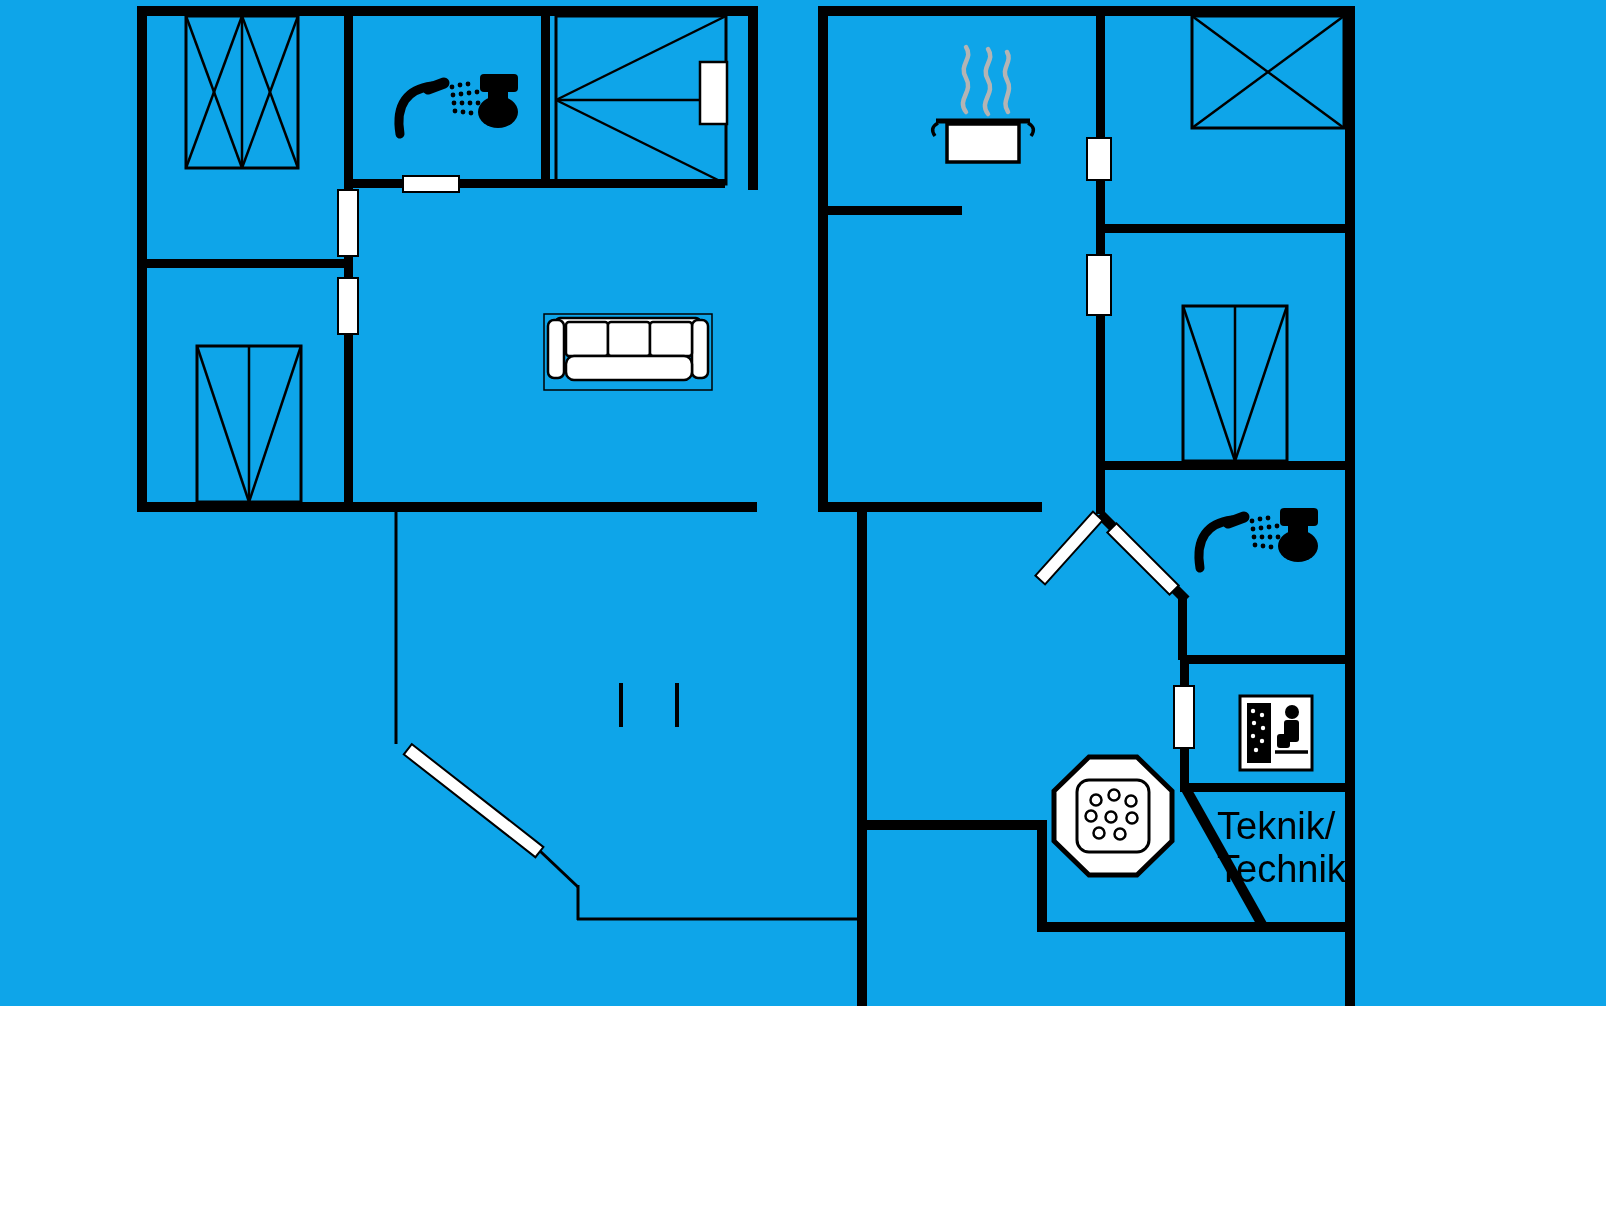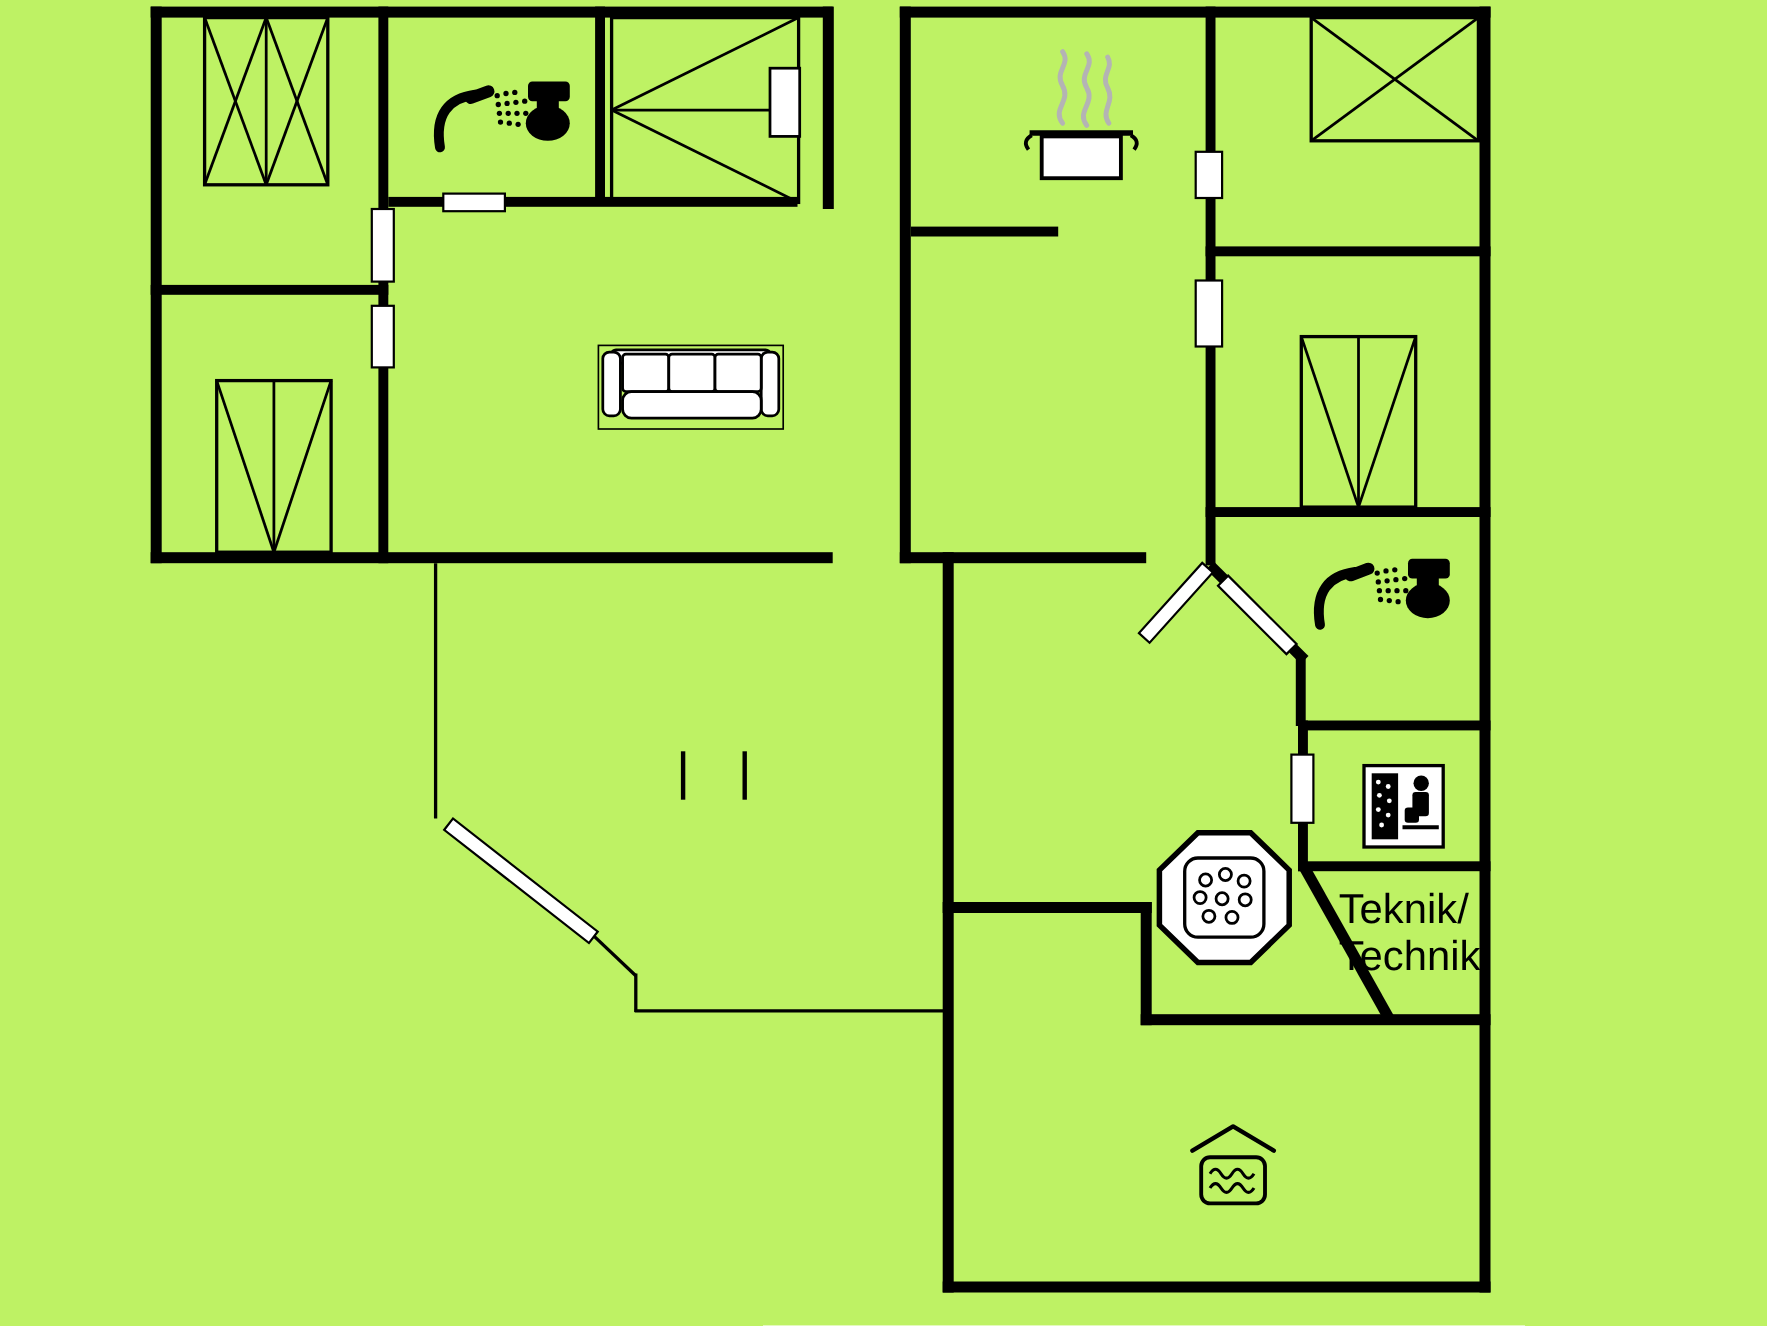--- a/index.html
+++ b/index.html
@@ -3,7 +3,7 @@
 <meta charset="utf-8">
 <style>
   html,body{margin:0;padding:0;background:#ffffff;}
-  .stage{position:relative;width:1606px;height:1205px;background:#bef264;overflow:hidden;}
+  .stage{position:relative;width:1606px;height:1006px;background:#0ea5e9;overflow:hidden;}
   svg{display:block;}
   text{font-family:"Liberation Sans","DejaVu Sans",sans-serif;}
 </style>

